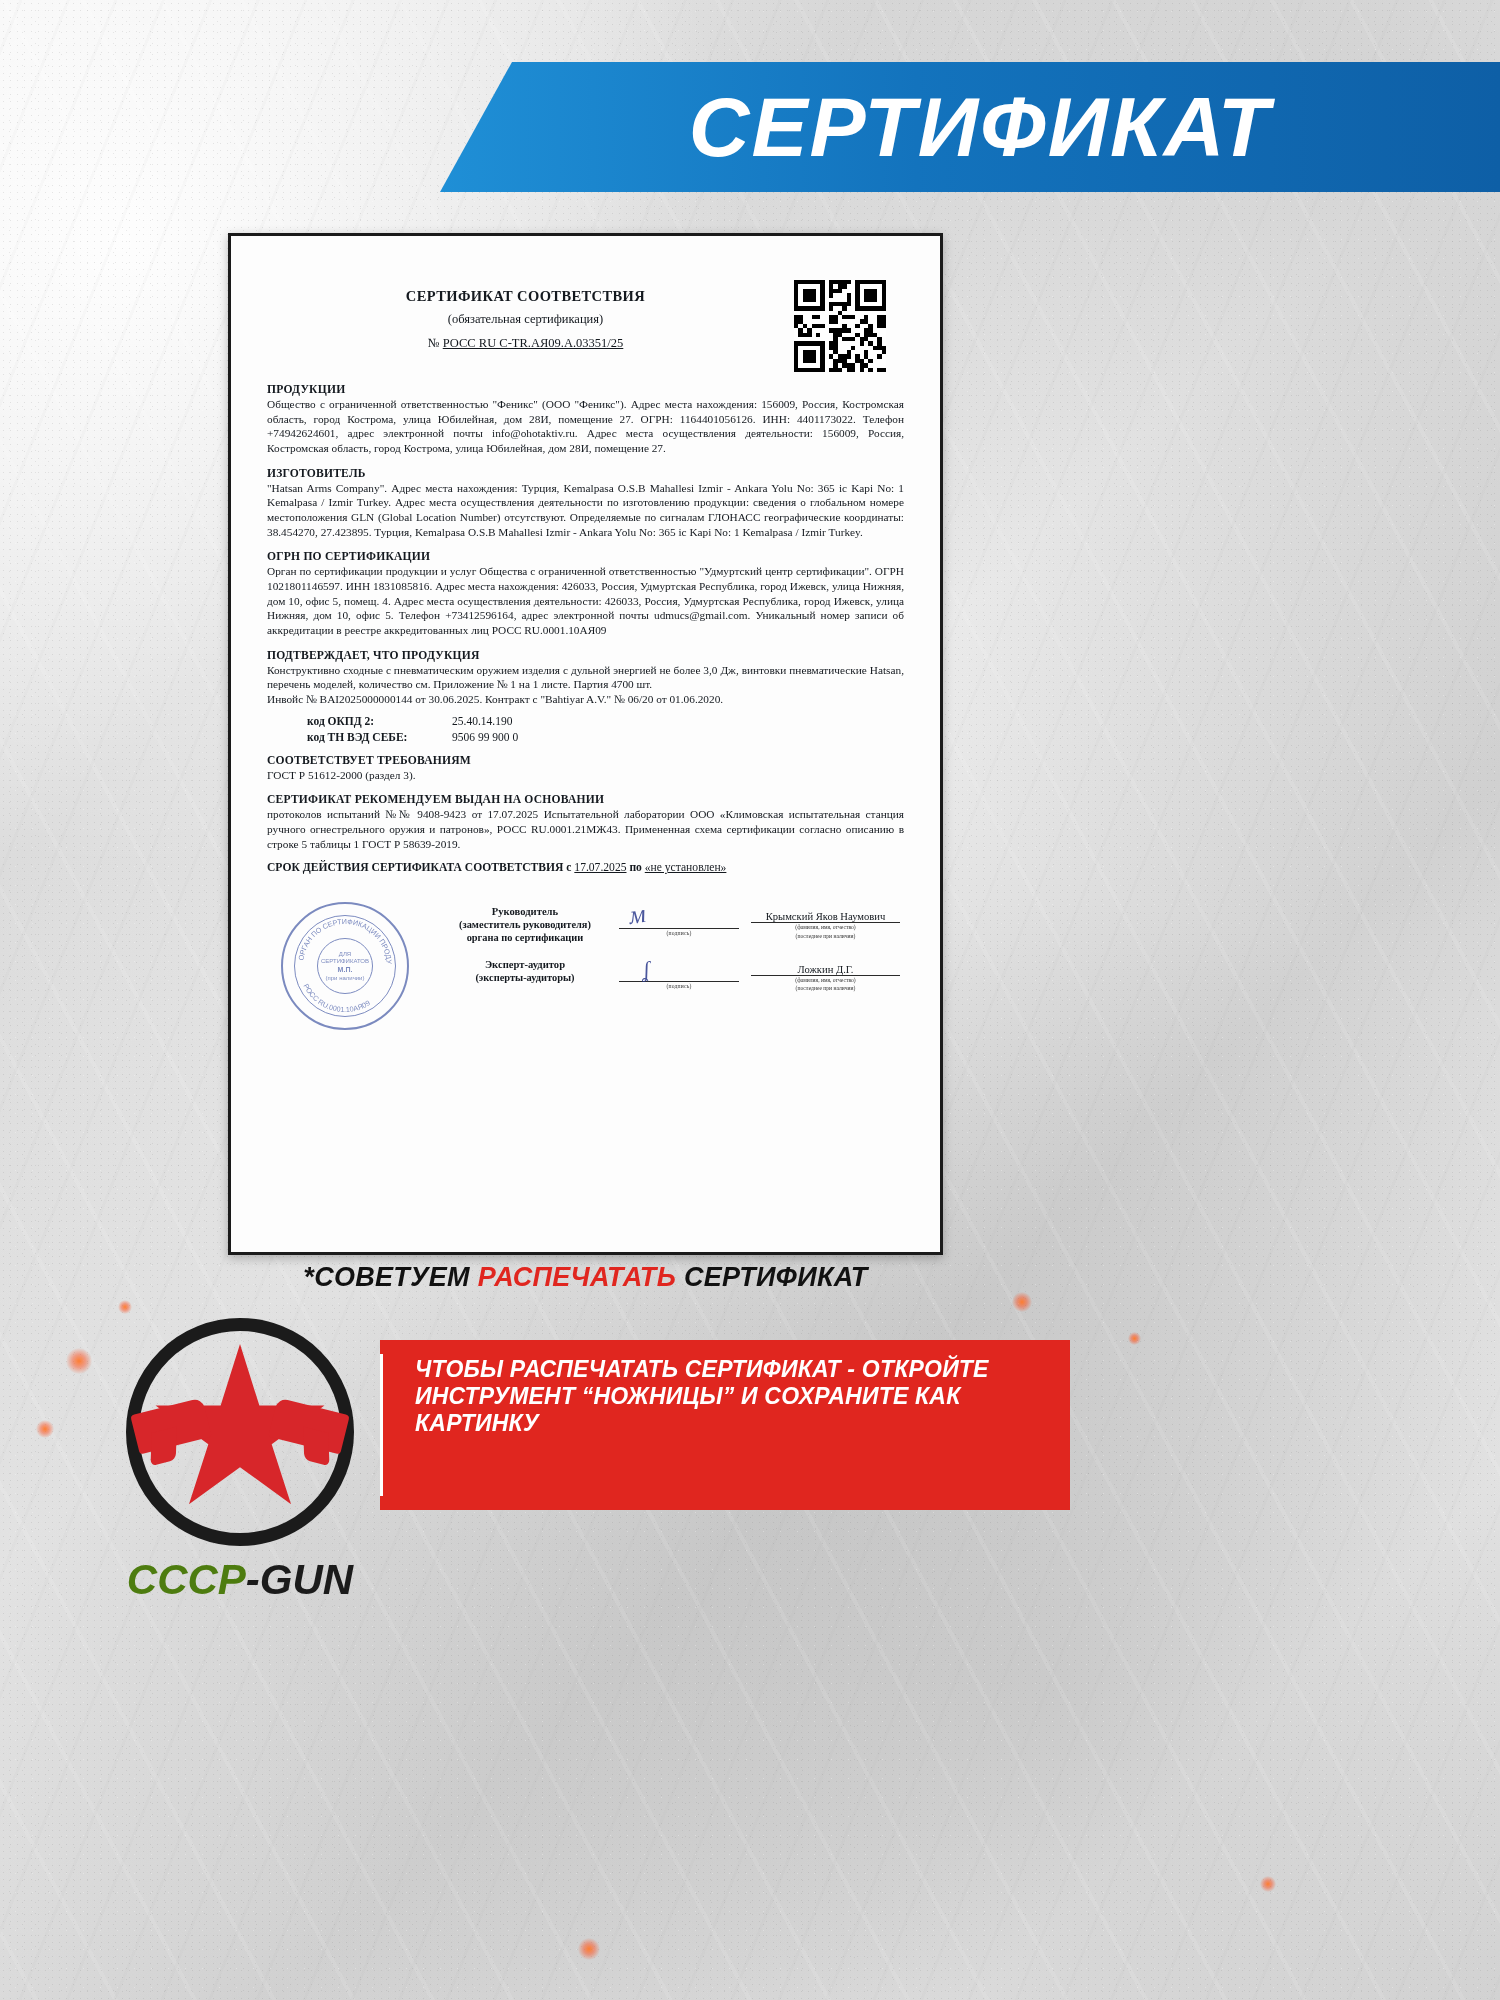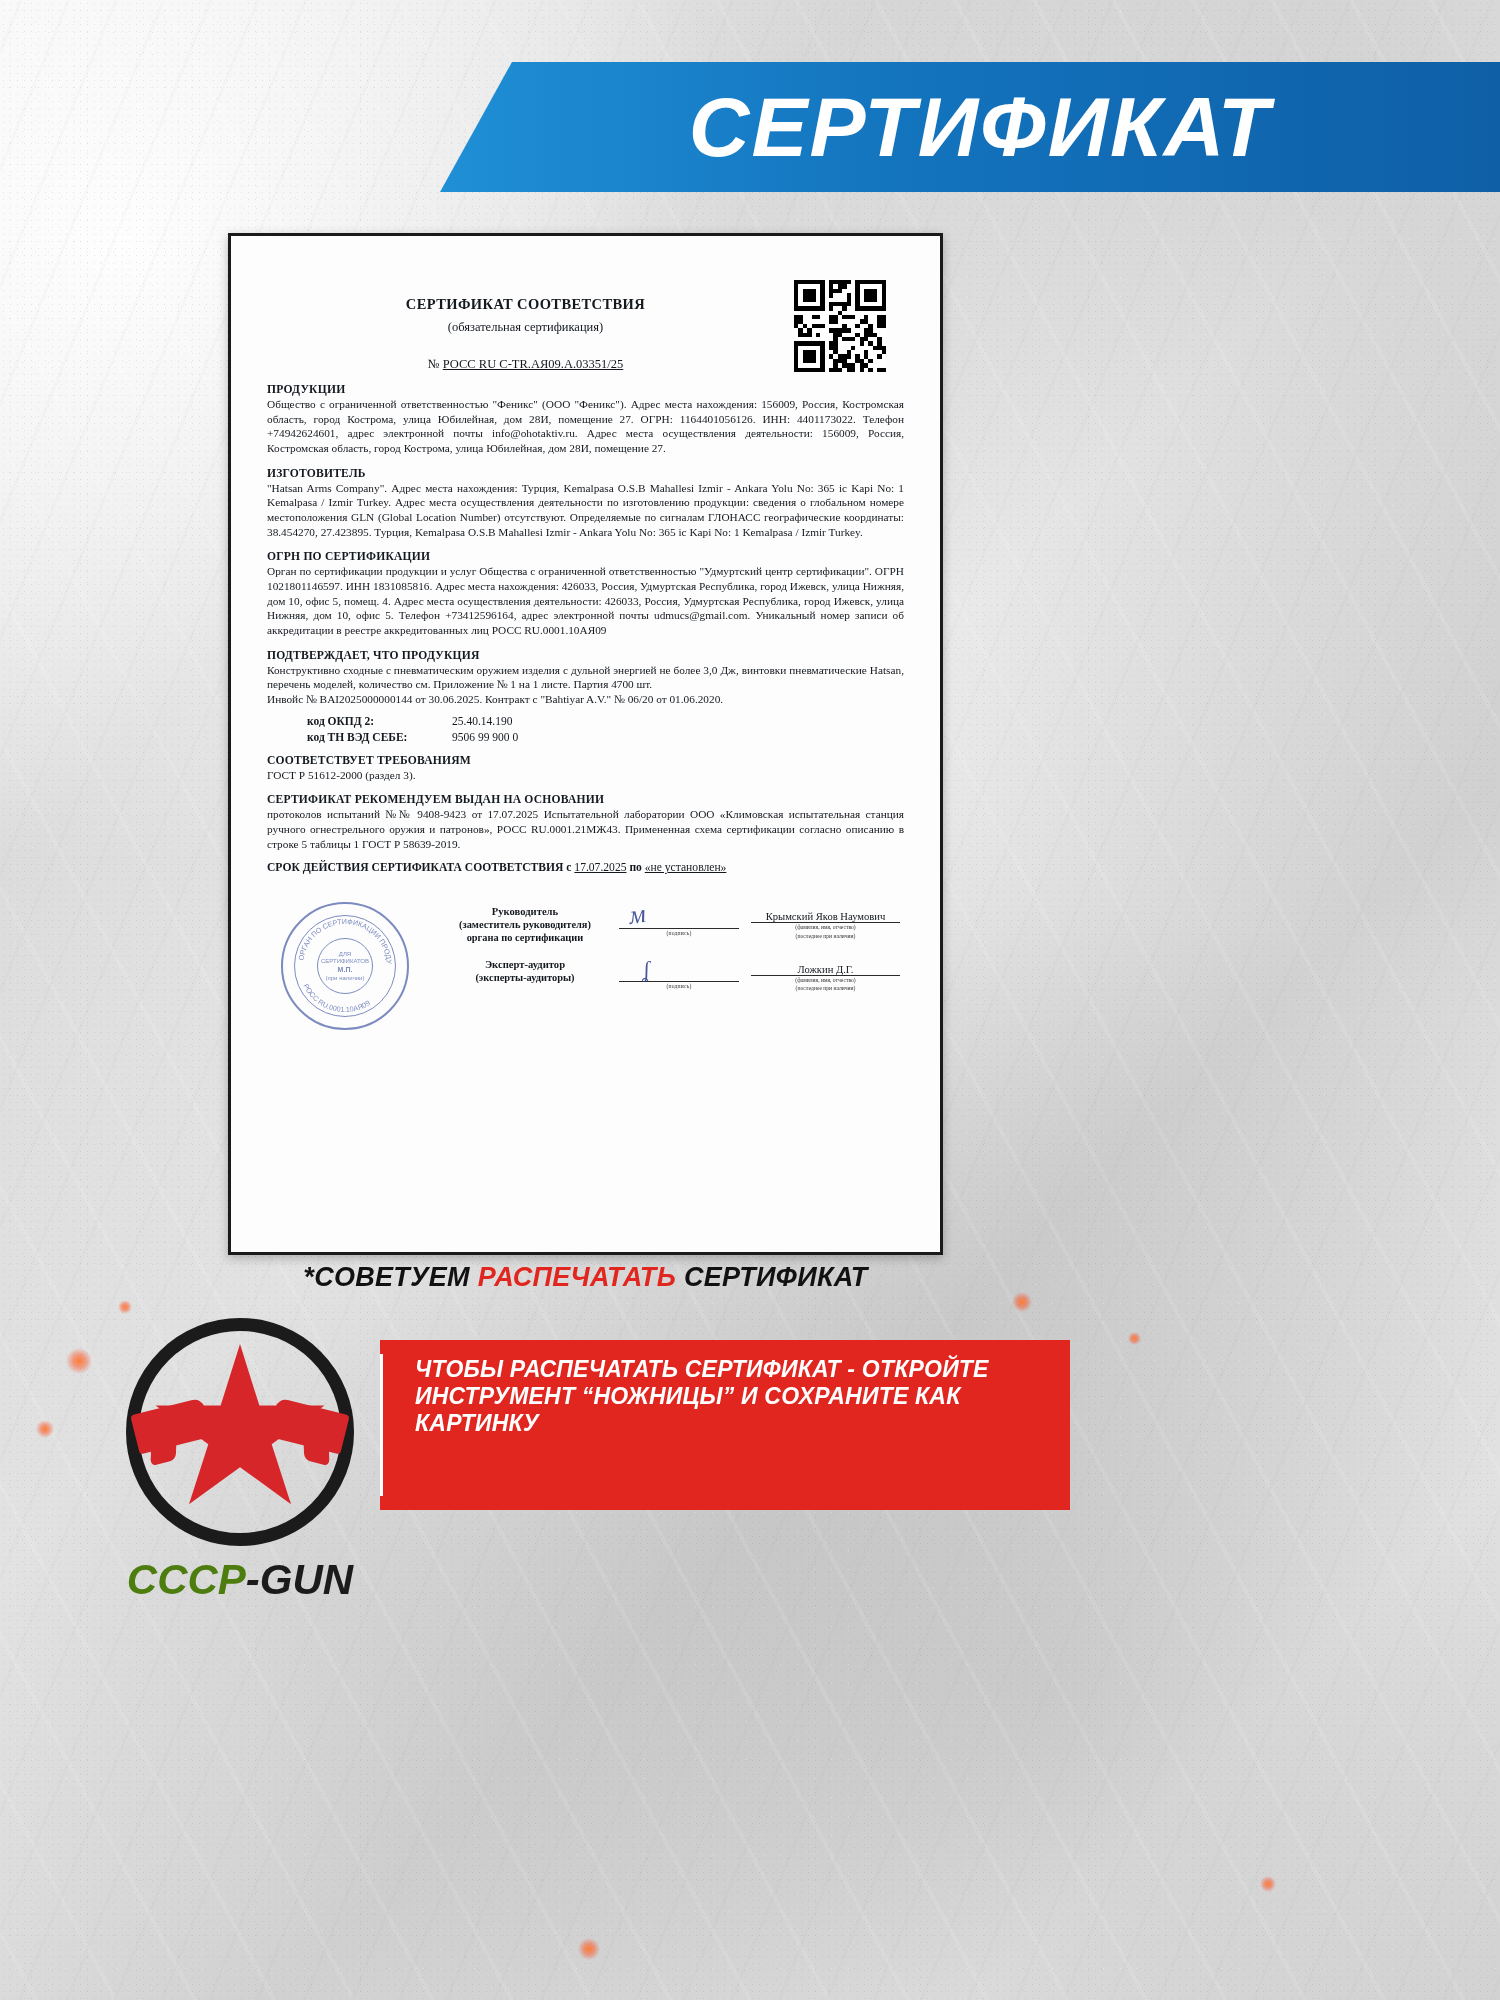--- a/index.html
+++ b/index.html
@@ -94,7 +94,7 @@
 
   .cert-top {
     display: flex;
-    align-items: flex-end;
+    align-items: flex-start;
     justify-content: space-between;
   }
   .cert-head-text {

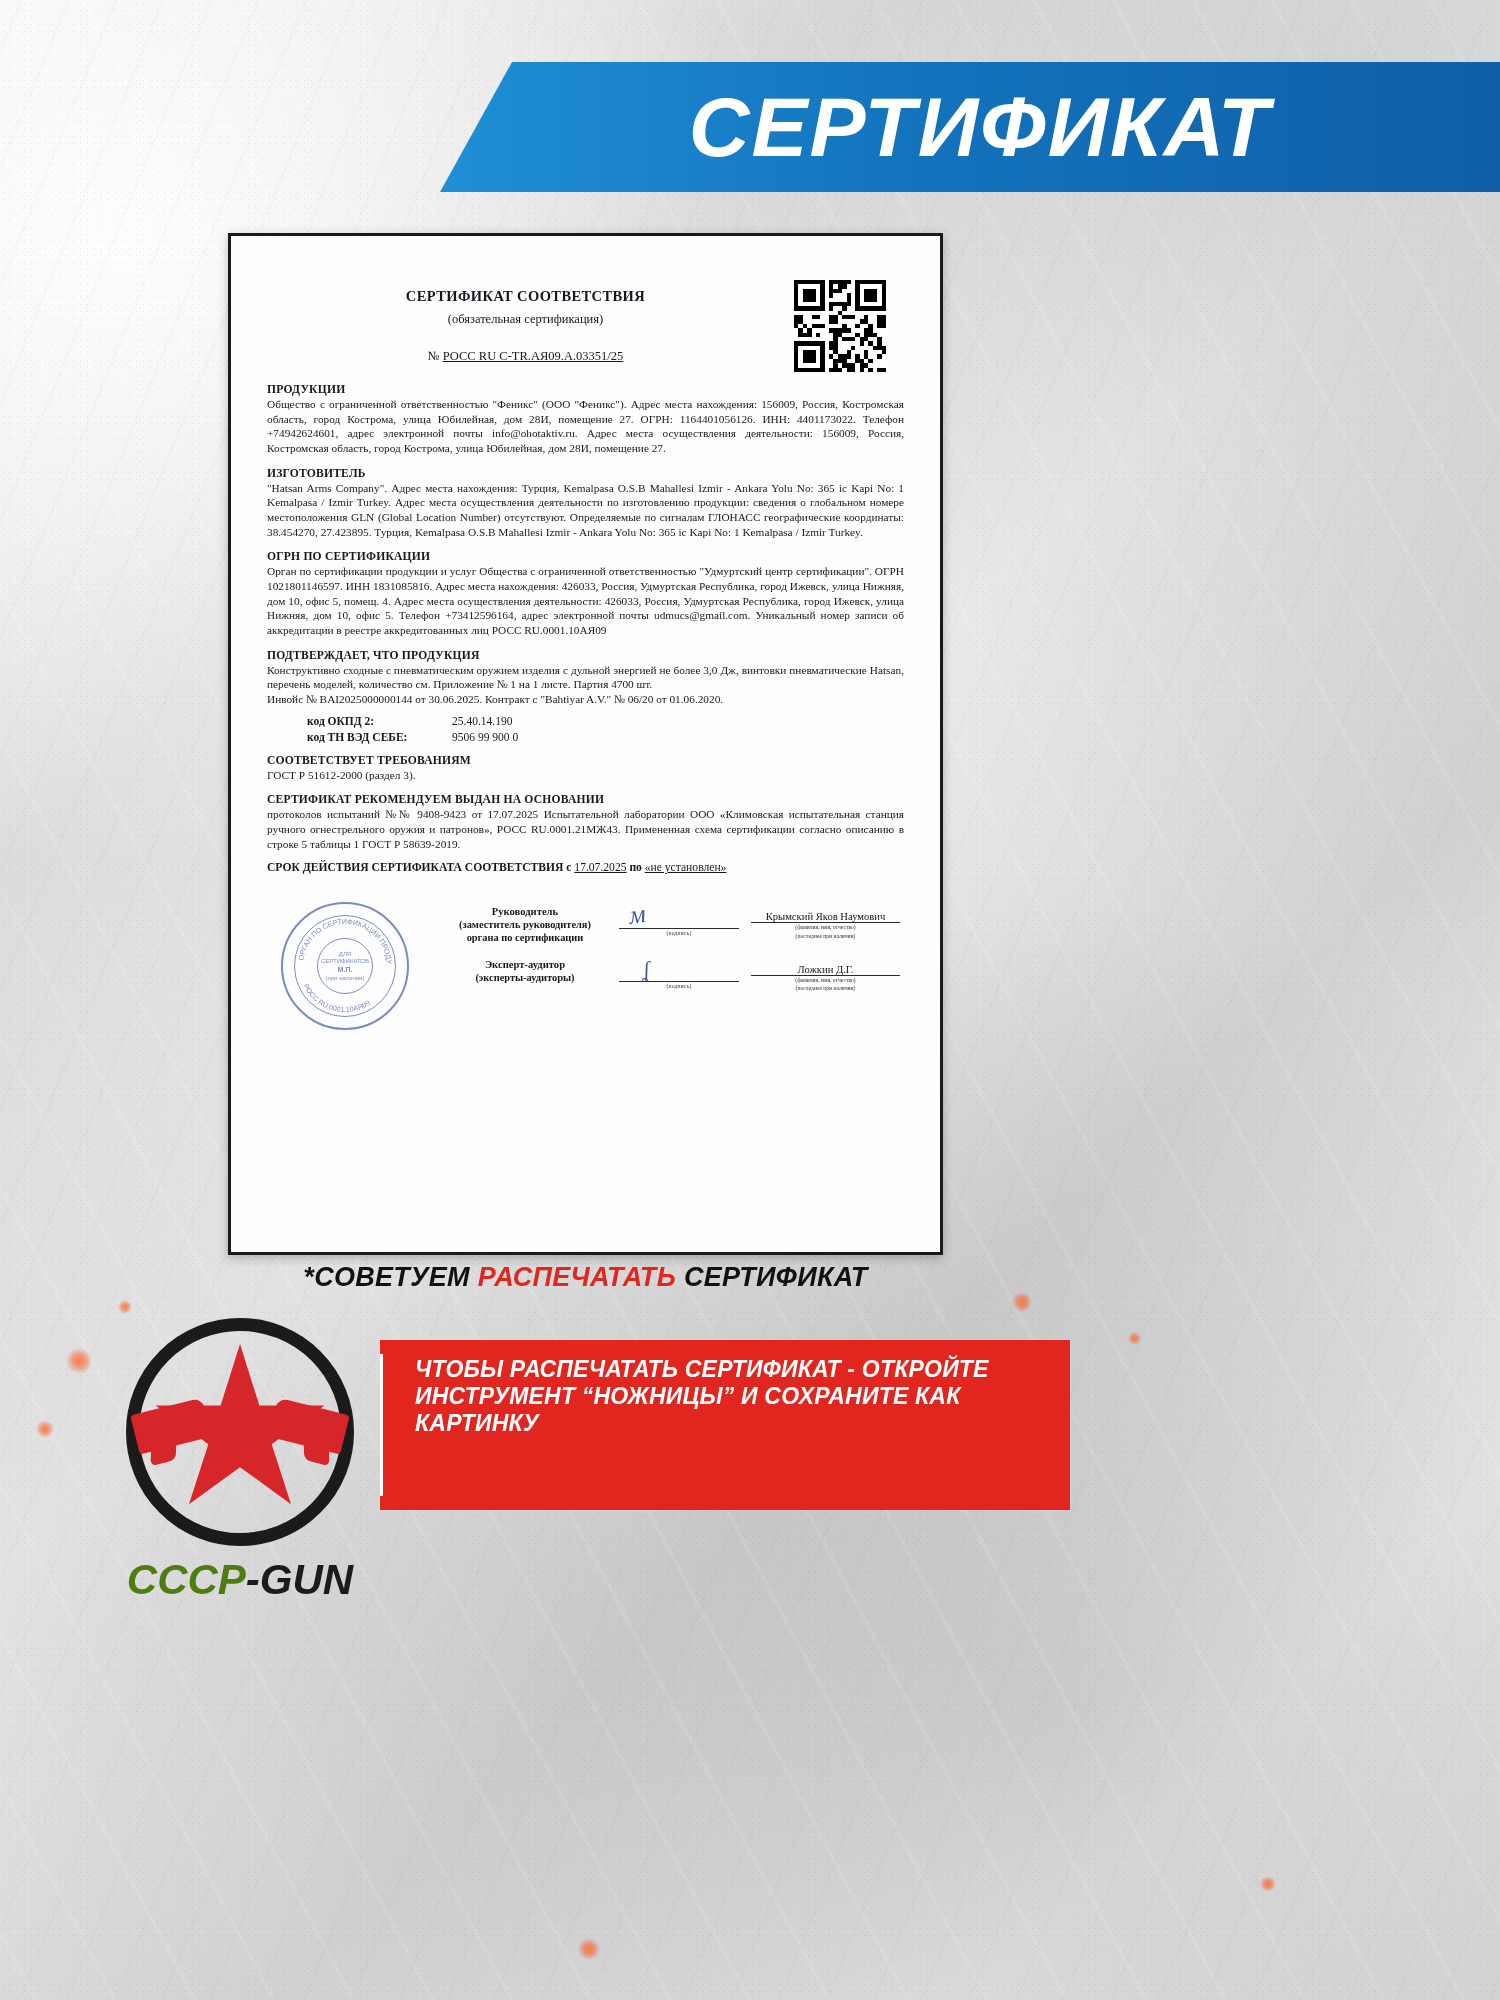--- a/index.html
+++ b/index.html
@@ -114,7 +114,7 @@
   }
   .cert-number {
     font-size: 12.5px;
-    margin-top: 22px;
+    margin-top: 9px;
   }
   .cert-number u { text-decoration: underline; }
 

